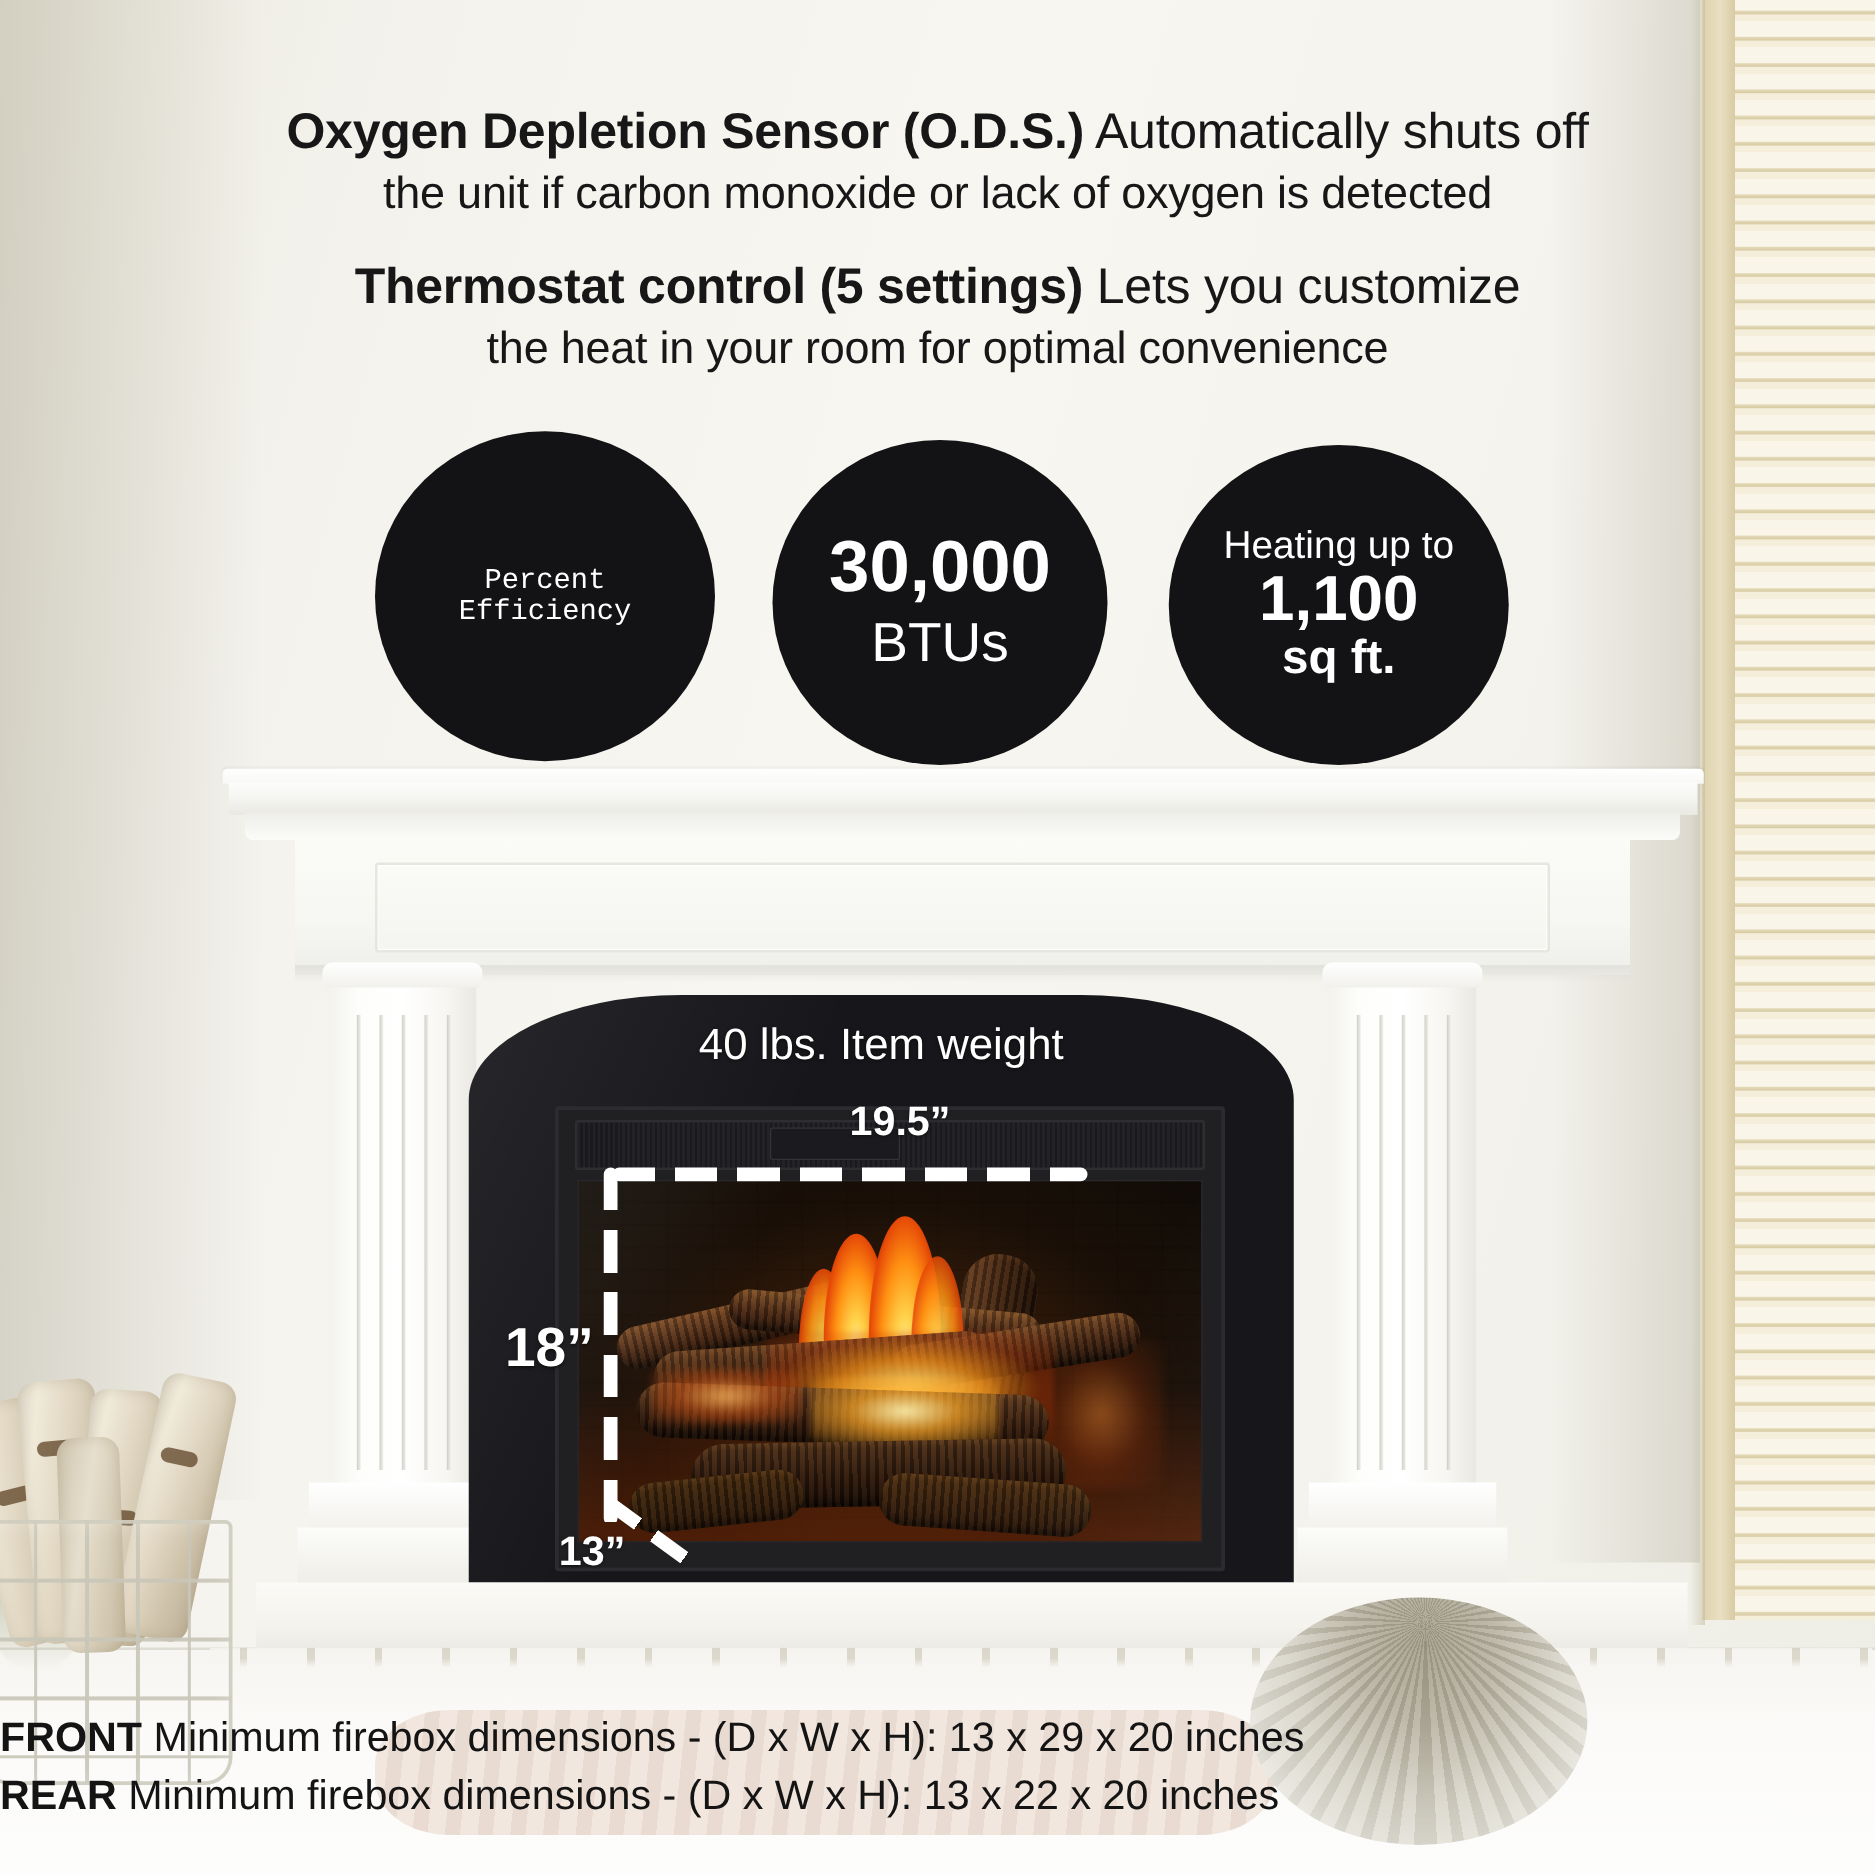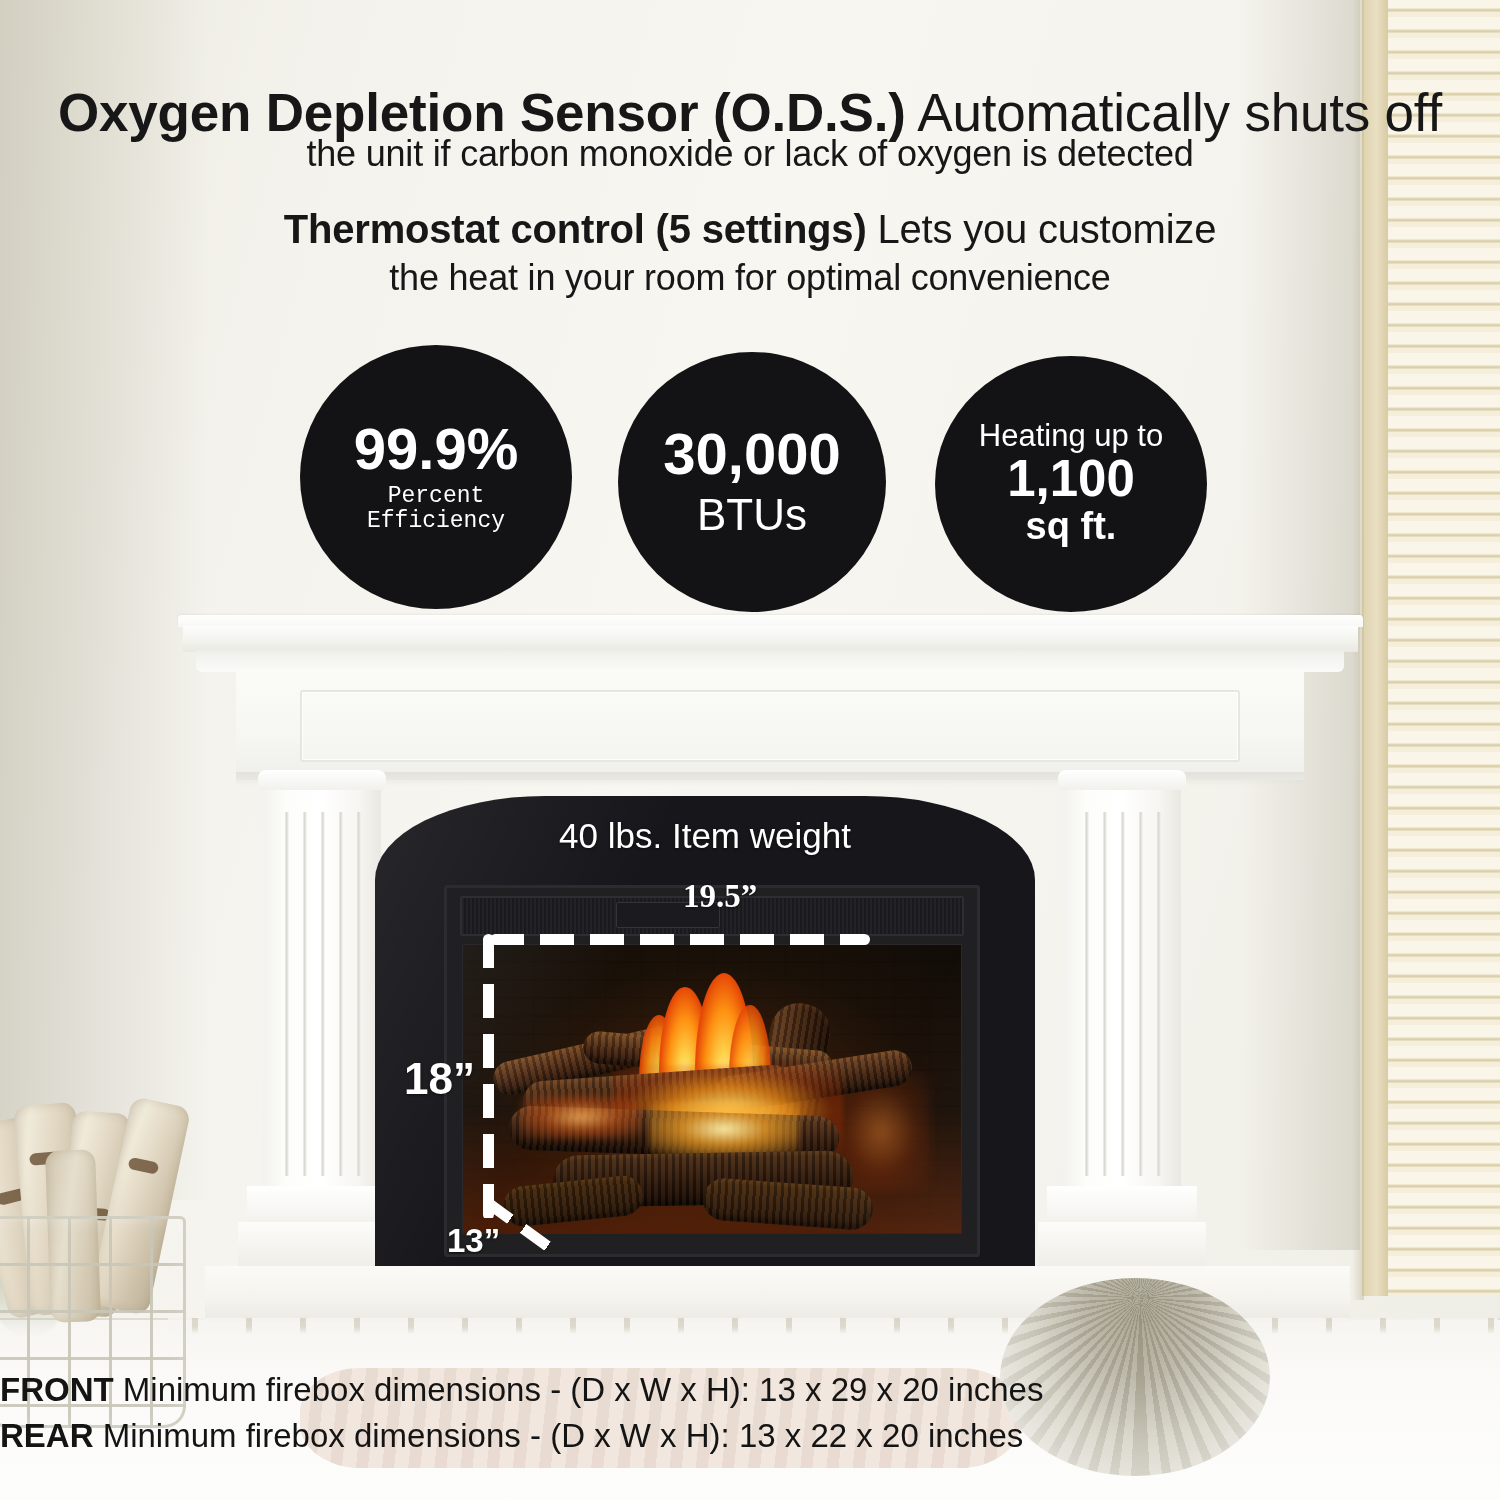--- a/index.html
+++ b/index.html
@@ -324,7 +324,7 @@
   .hl-line {
     color:#171717; line-height:1.16; letter-spacing:-.2px;
   }
-  .hl1 { position:absolute; left:0; top:82px; width:1500px; font-size:53px; }
+  .hl1 { position:absolute; left:0; top:82px; width:1500px; font-size:40px; }
   .hl2 { position:absolute; left:0; top:133px; width:1500px; font-size:36px; }
   .hl3 { position:absolute; left:0; top:206px; width:1500px; font-size:40px; }
   .hl4 { position:absolute; left:0; top:257px; width:1500px; font-size:36px; }

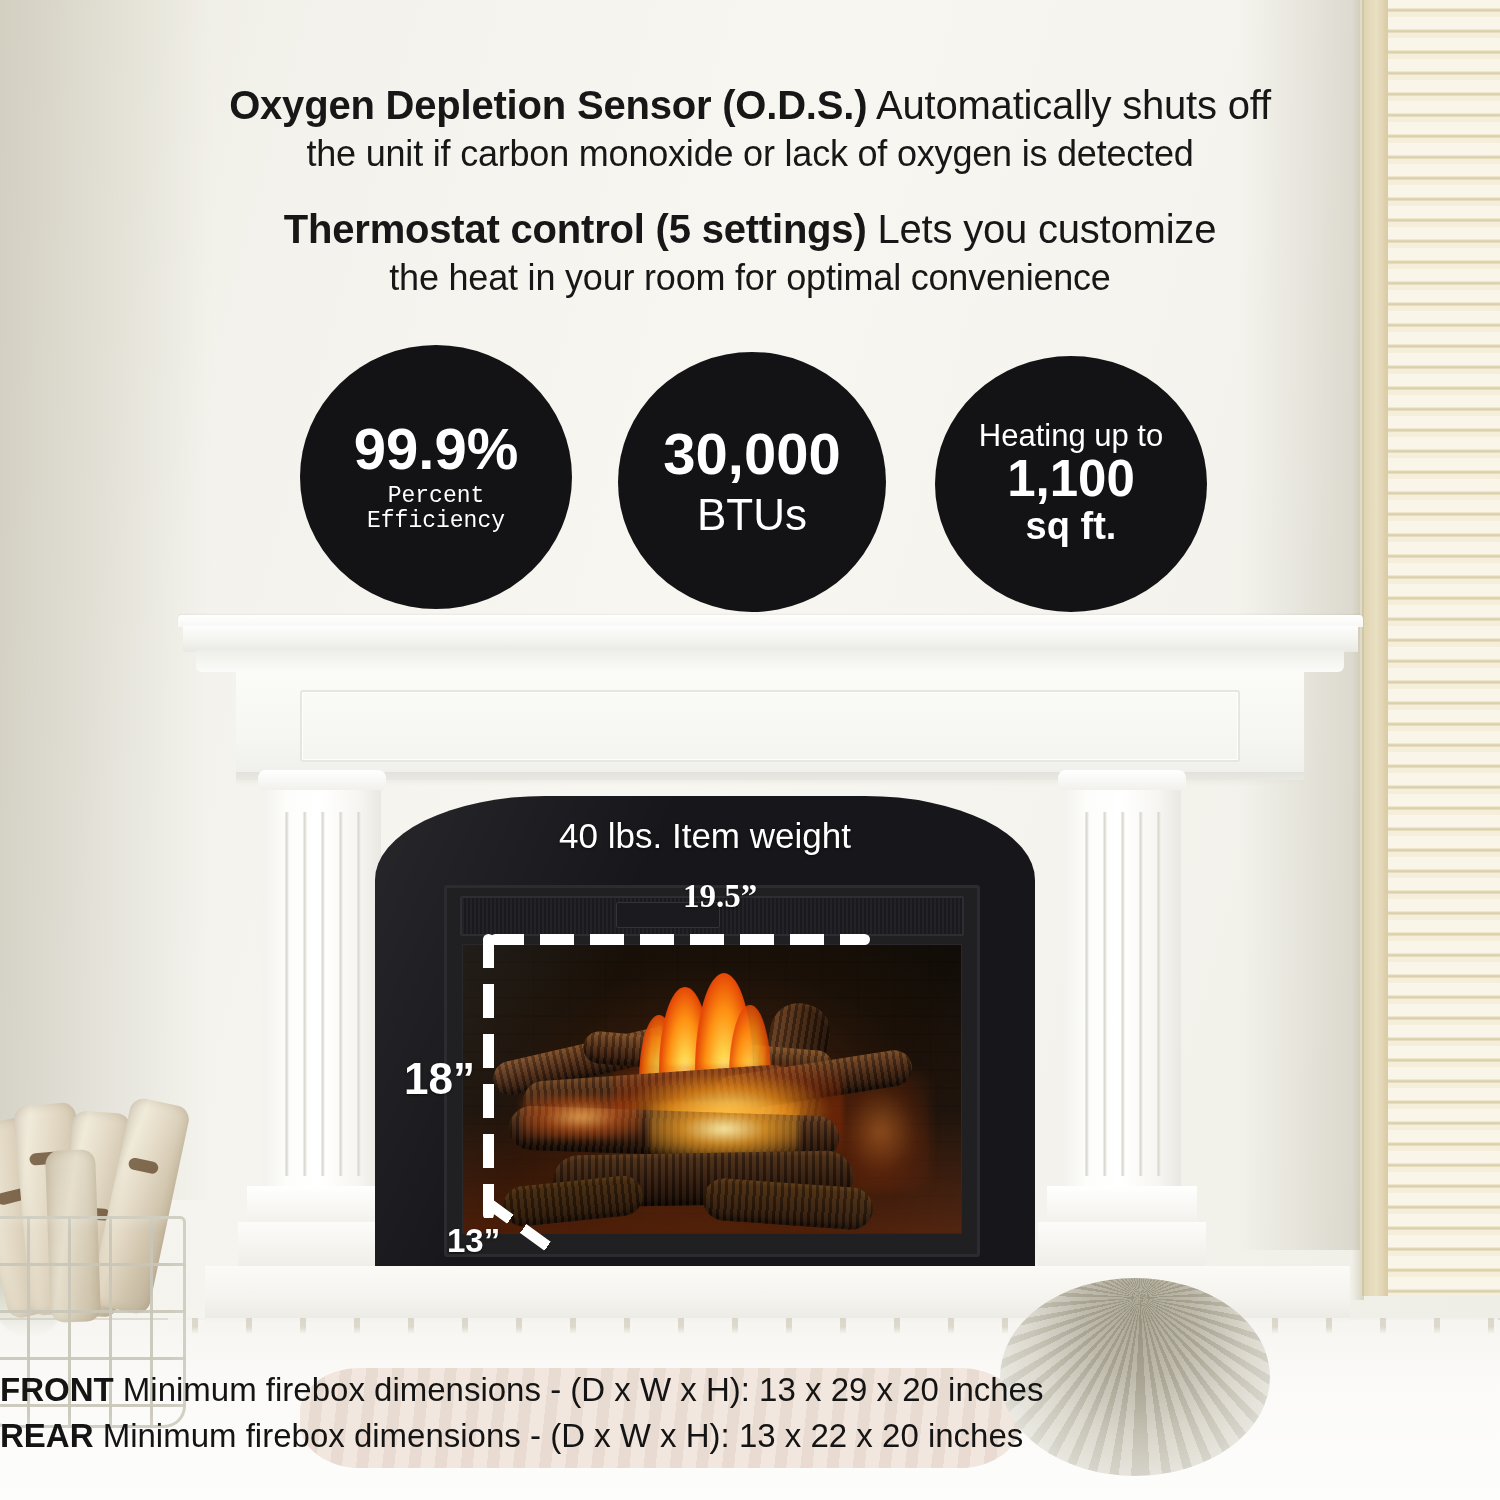--- a/index.html
+++ b/index.html
@@ -518,7 +518,6 @@
   </div>
 
   <div class="badge b-a">
-    <div class="big">99.9%</div>
     <div class="small">Percent</div>
     <div class="small">Efficiency</div>
   </div>

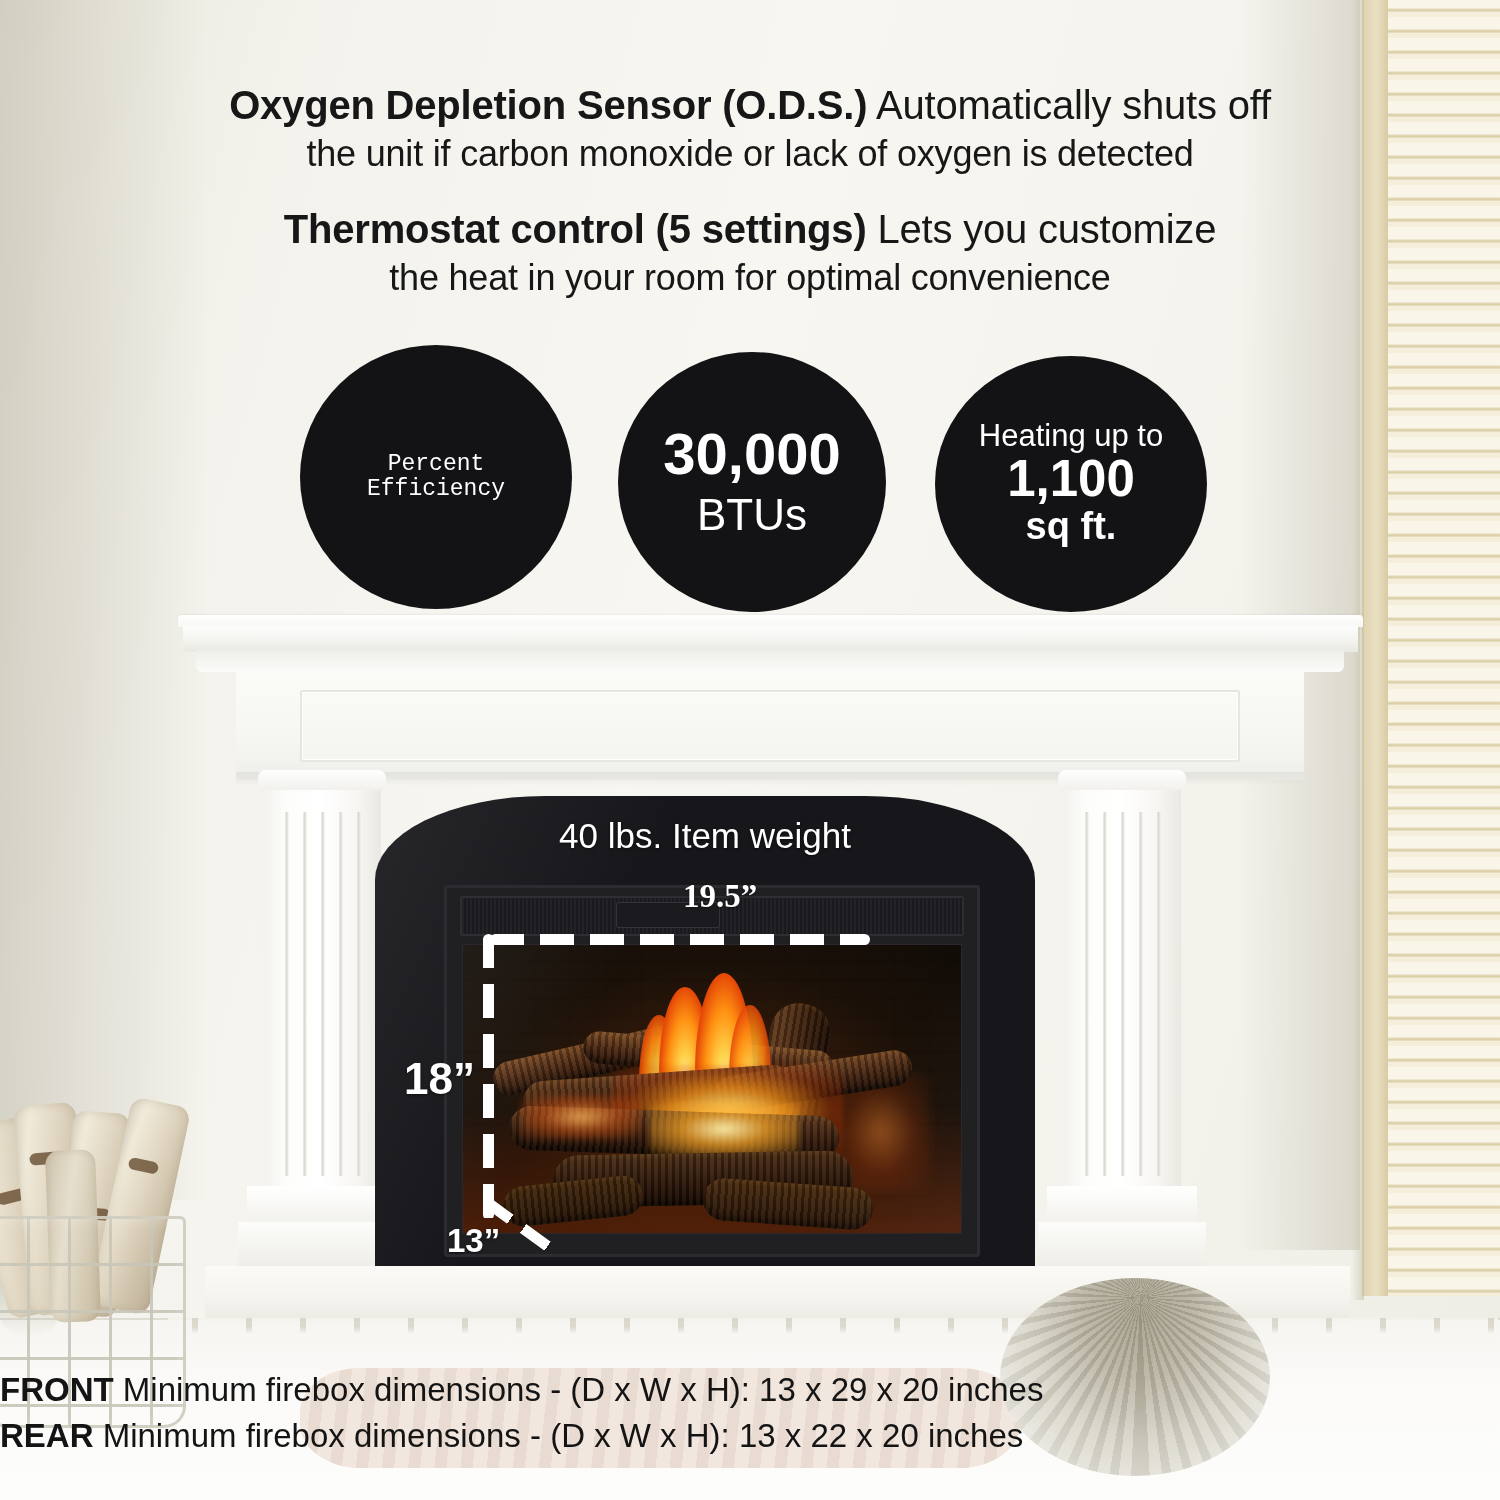--- a/index.html
+++ b/index.html
@@ -357,7 +357,7 @@
   
   .anno { position:absolute; color:#fff; font-weight:400; text-shadow:0 1px 3px rgba(0,0,0,.55); }
   .anno-weight { left:0; top:816px; width:1410px; text-align:center; font-size:35px; }
-  .anno-195 { left:0; top:878px; width:1440px; text-align:center; font-size:33px; font-weight:700;font-family:Liberation Serif, serif; }
+  .anno-195 { left:0; top:878px; width:1440px; text-align:center; font-size:33px; font-weight:700; }
   .anno-18 { left:404px; top:1054px; font-size:44px; font-weight:700; }
   .anno-13 { left:447px; top:1222px; font-size:33px; font-weight:700; }
 

